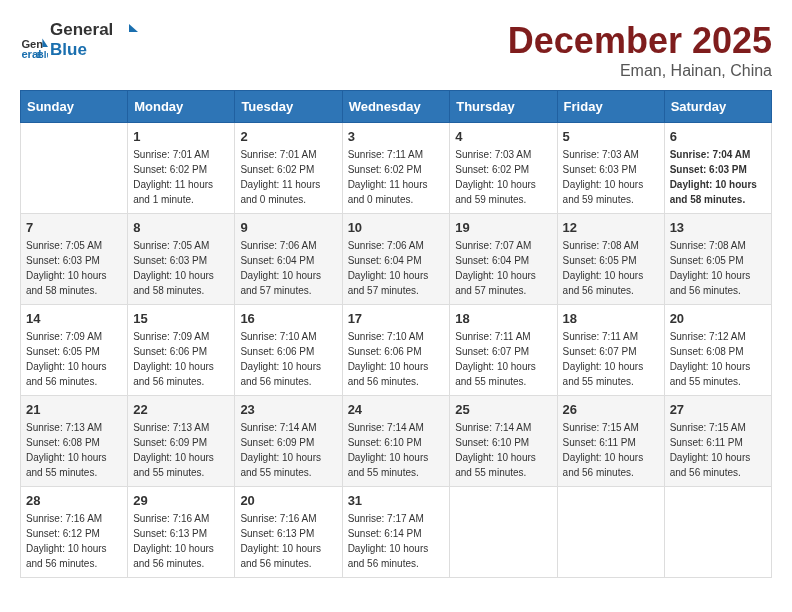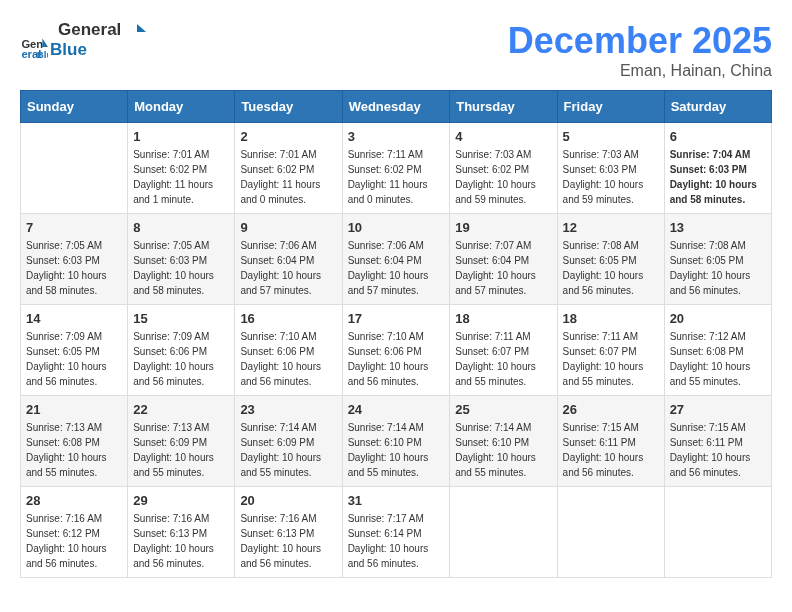--- a/index.html
+++ b/index.html
@@ -94,7 +94,7 @@
       <text x="24" y="36" font-size="14" font-weight="bold" fill="#1a6faf">Blue</text>
     </svg>
     <div>
-      <div style="font-size:17px;font-weight:bold;color:#333;line-height:1.2;margin-left:8px;">
+      <div style="font-size:17px;font-weight:bold;color:#333;line-height:1.2;">
         <span style="color:#333;">General</span>
         <svg width="18" height="18" viewBox="0 0 18 18" style="vertical-align:middle;margin-left:2px;">
           <polygon points="9,2 18,10 9,10" fill="#1a6faf"></polygon>

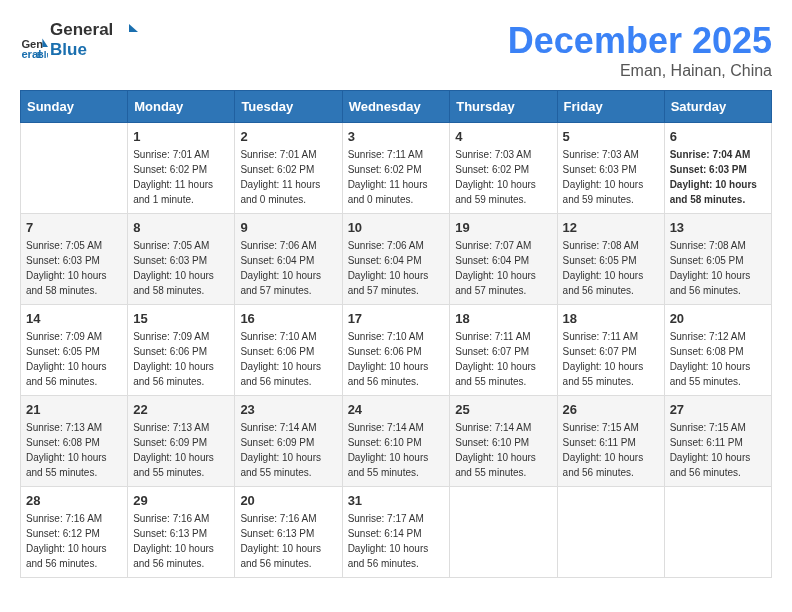--- a/index.html
+++ b/index.html
@@ -31,7 +31,7 @@
     .month-title {
       font-size: 36px;
       font-weight: bold;
-      color: #3b82f6;
+      color: #7f1d1d;
     }
     .location {
       font-size: 16px;

